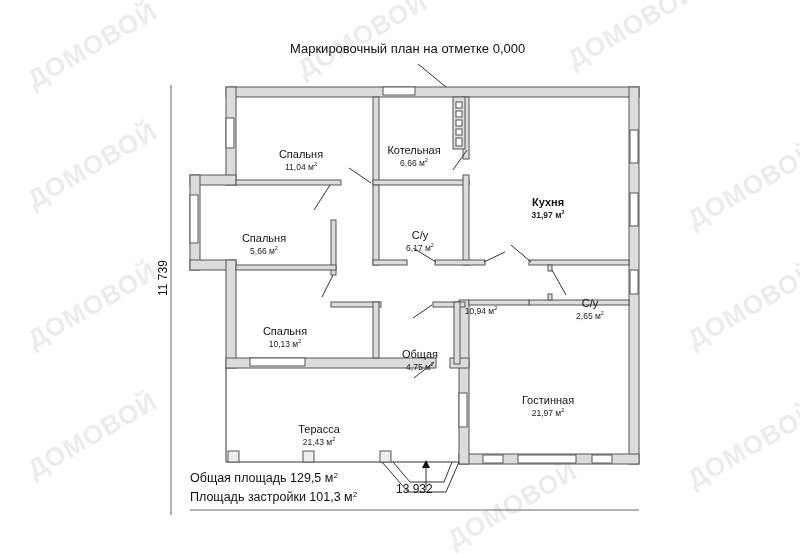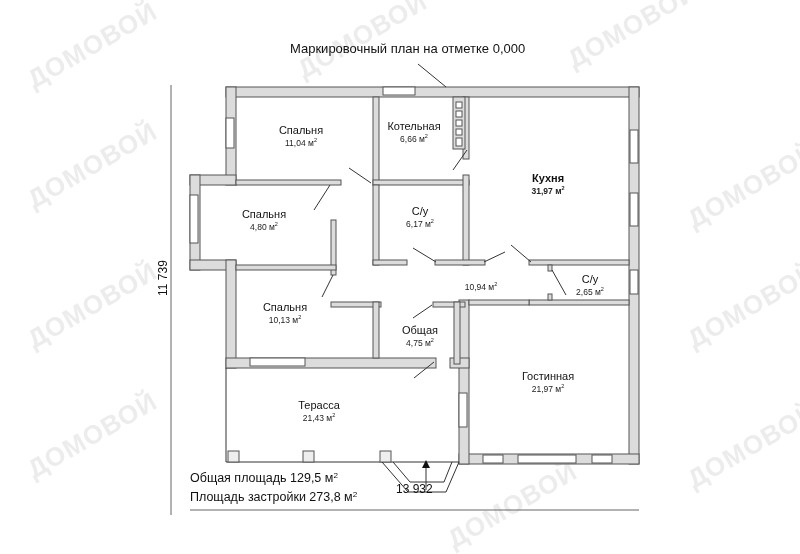--- a/index.html
+++ b/index.html
@@ -12,7 +12,7 @@
   .txt { position: absolute; font-family: "Liberation Sans", sans-serif; white-space: nowrap; text-align: center; }
   .room-name { font-size: 11px; color: #111; }
   .room-area { font-size: 8.5px; color: #222; }
-  .room { position: absolute; transform: translate(-50%, 0); text-align: center; line-height: 13px; }
+  .room { position: absolute; transform: translate(-50%, 0); text-align: center; line-height: 13px; margin-top: 24px; }
   .title { font-size: 13px; left: 290px; top: 41px; }
   .totals { font-size: 12.5px; position: absolute; left: 190px; }
   .dimw { font-size: 12px; position: absolute; }

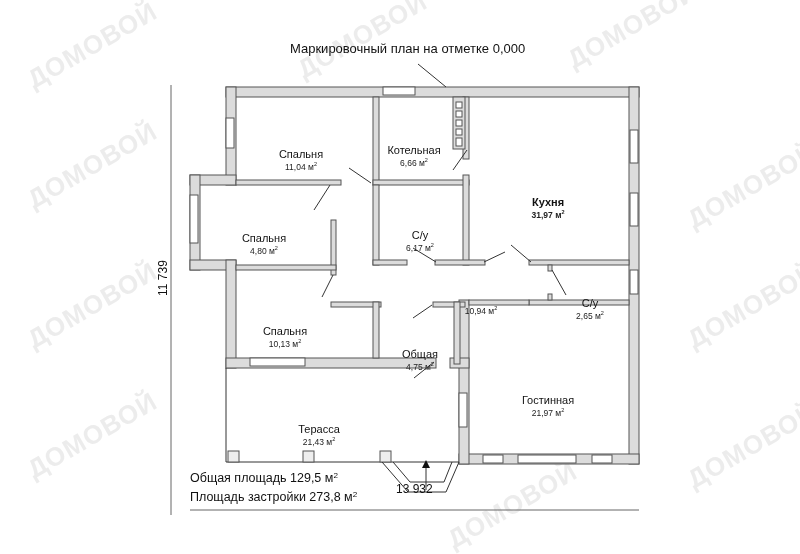--- a/index.html
+++ b/index.html
@@ -159,7 +159,7 @@
 </div>
 <div class="room" style="left:264px;top:208px;">
   <div class="room-name">Спальня</div>
-  <div class="room-area"><span>4,80 м</span><sup>2</sup></div>
+  <div class="room-area"><span>5,66 м</span><sup>2</sup></div>
 </div>
 <div class="room" style="left:420px;top:205px;">
   <div class="room-name">С/у</div>

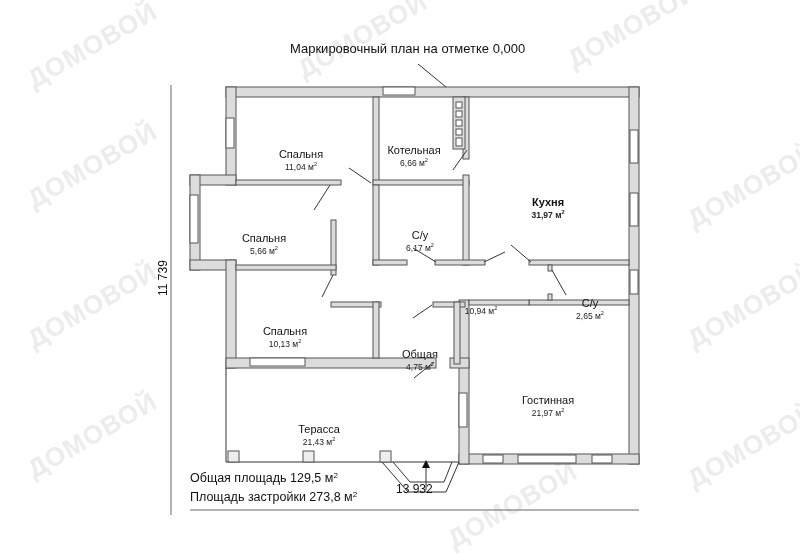--- a/index.html
+++ b/index.html
@@ -190,7 +190,7 @@
 </div>
 
 <div class="totals" style="top:471px;"><span>Общая площадь 129,5 м</span><sup>2</sup></div>
-<div class="totals" style="top:490px;"><span>Площадь застройки 273,8 м</span><sup>2</sup></div>
+<div class="totals" style="top:490px;"><span>Площадь застройки 101,3 м</span><sup>2</sup></div>
 
 <div class="dimw" style="left:396px;top:482px;">13 932</div>
 <div class="dimh" style="left:156px;top:296px;">11 739</div>

